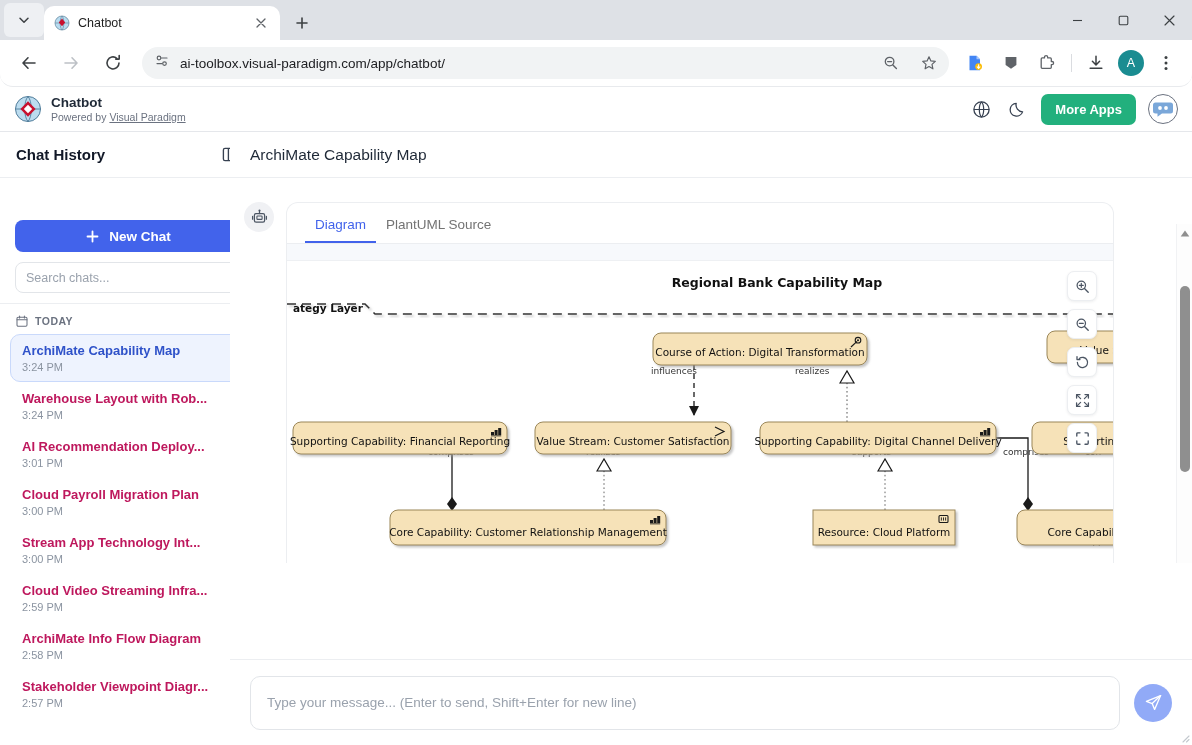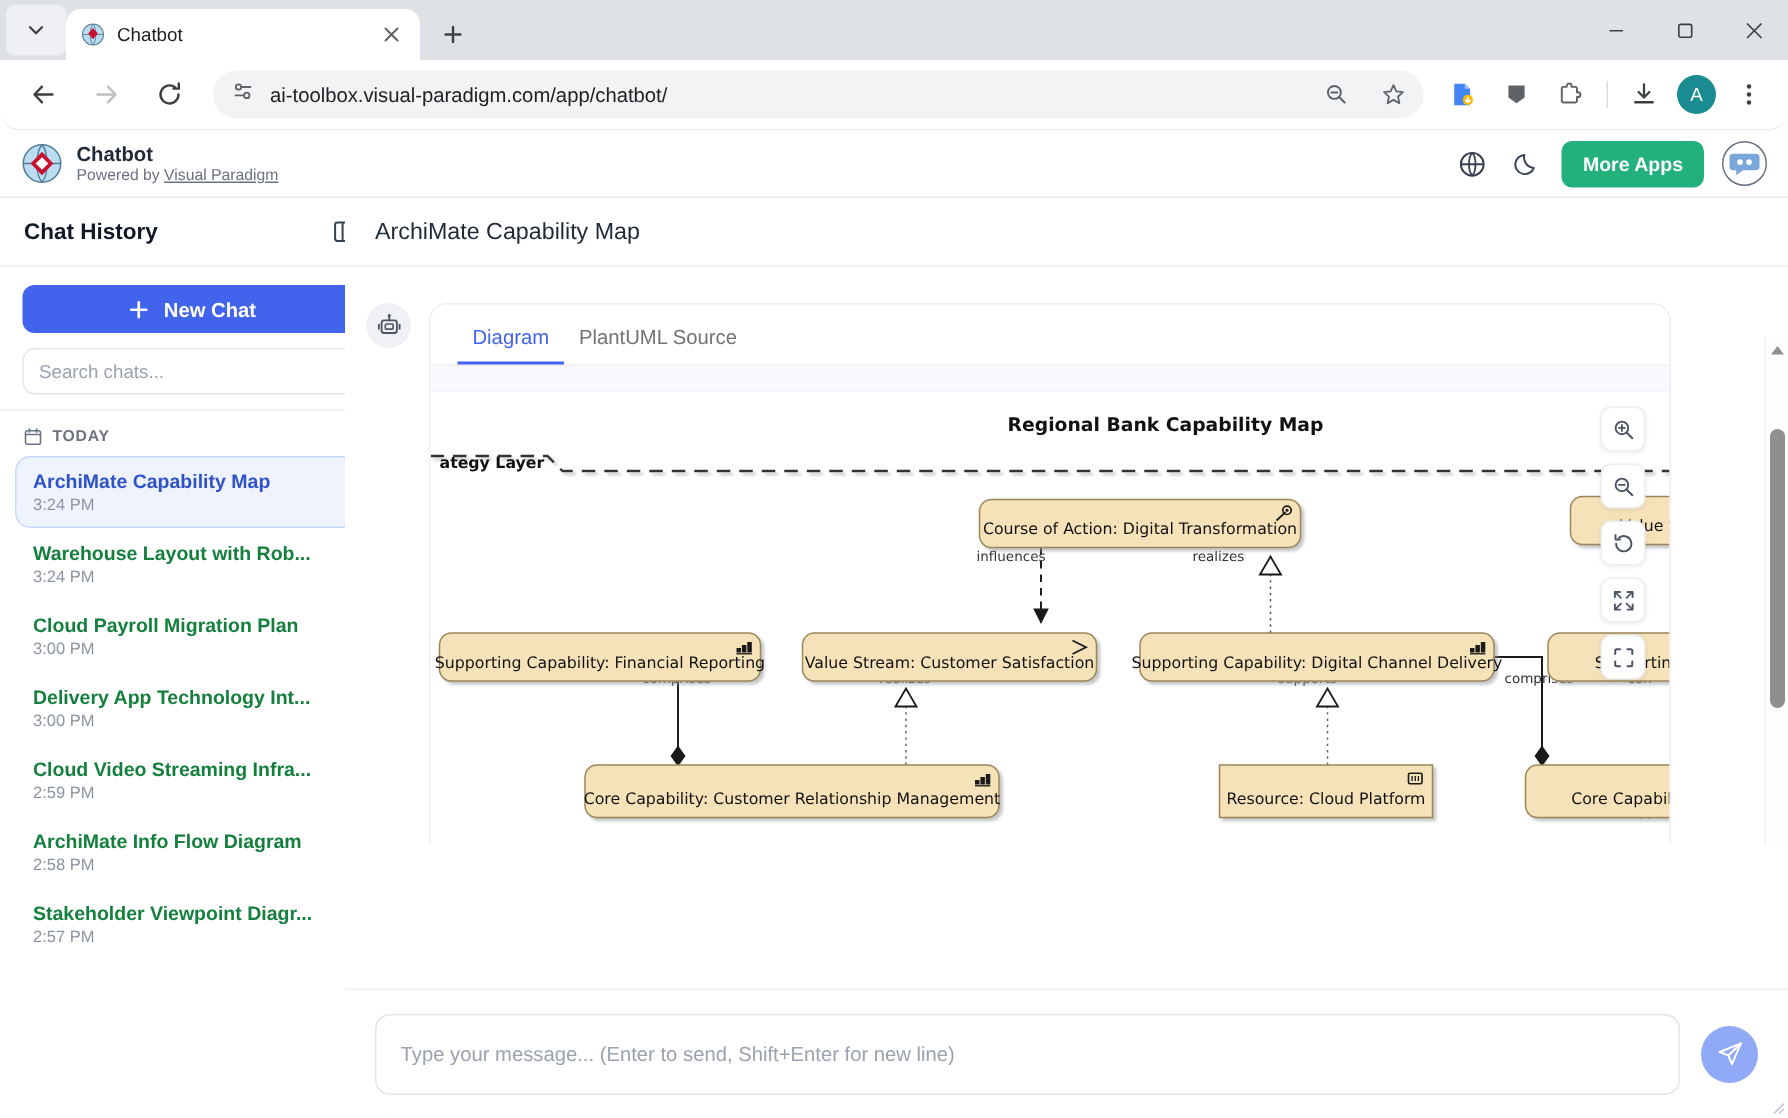--- a/index.html
+++ b/index.html
@@ -158,6 +158,7 @@
     font-size: 13.5px; font-weight: 700;
     display: flex; align-items: center; justify-content: center; gap: 10px;
     cursor: pointer;
+    margin-top: 30px;
   }
   .search-wrap { padding: 10px 15px 10px 15px; }
   .search-input {

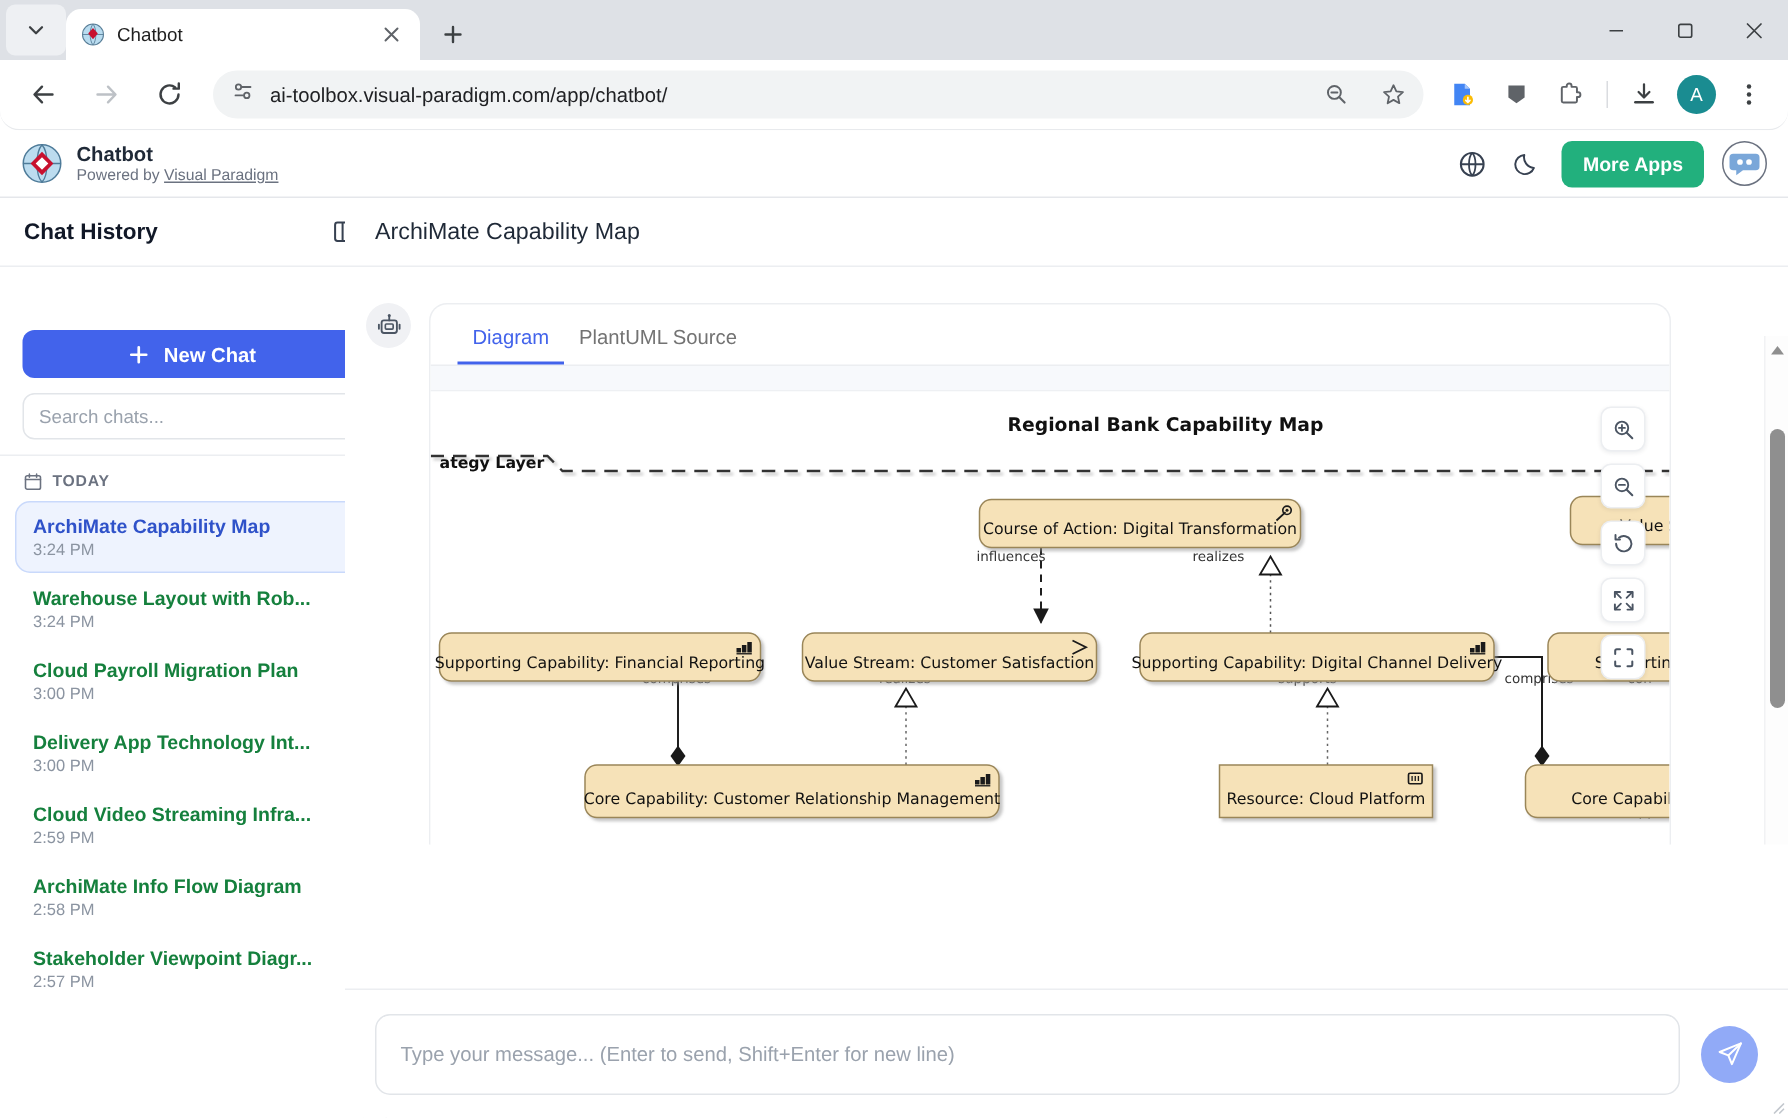--- a/index.html
+++ b/index.html
@@ -188,7 +188,7 @@
     padding: 8px 11px;
   }
   .chat-item-title {
-    font-size: 13px; font-weight: 700; color: #15803d;
+    font-size: 13px; font-weight: 700; color: #be185d;
     white-space: nowrap; overflow: hidden; text-overflow: ellipsis;
   }
   .chat-item.active .chat-item-title { color: #2f52c9; }

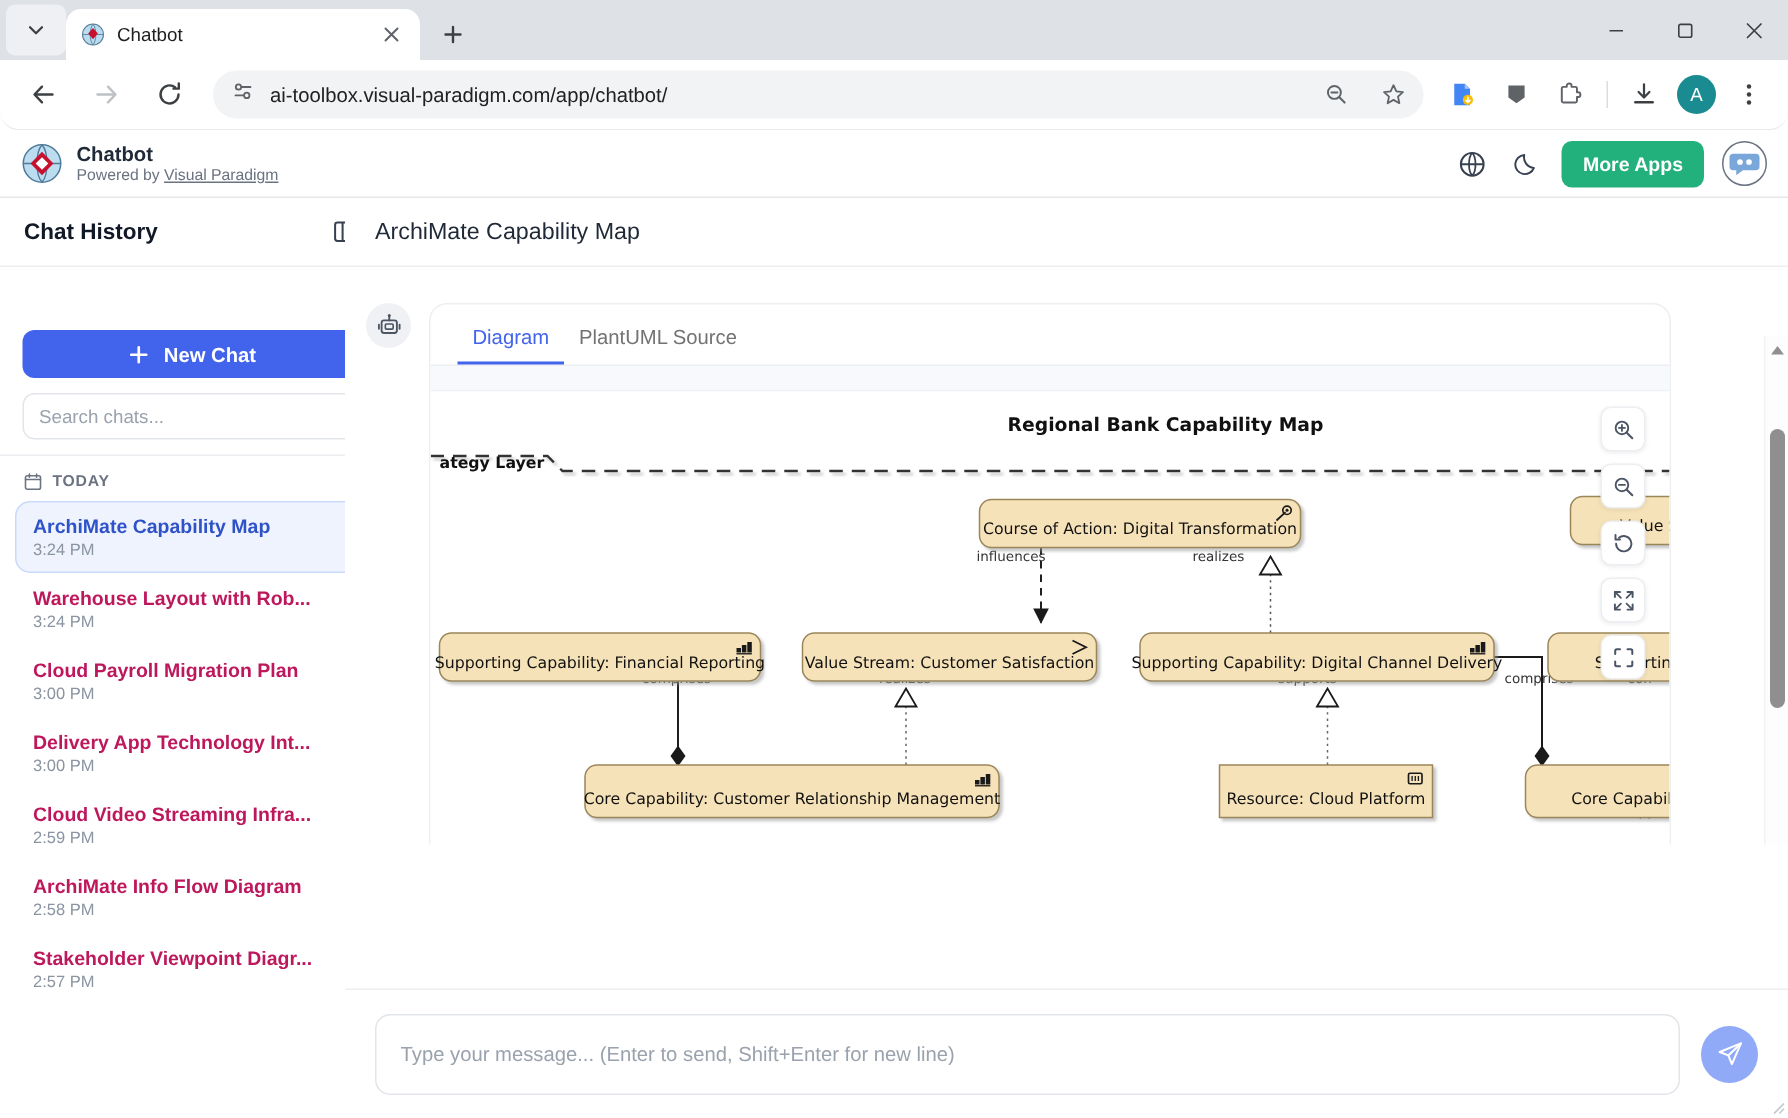--- a/index.html
+++ b/index.html
@@ -511,6 +511,10 @@
       <div class="chat-item">
         <div class="chat-item-title">Warehouse Layout with Rob...</div>
         <div class="chat-item-time">3:24 PM</div>
+      </div>
+      <div class="chat-item">
+        <div class="chat-item-title">AI Recommendation Deploy...</div>
+        <div class="chat-item-time">3:01 PM</div>
       </div>
       <div class="chat-item">
         <div class="chat-item-title">Cloud Payroll Migration Plan</div>

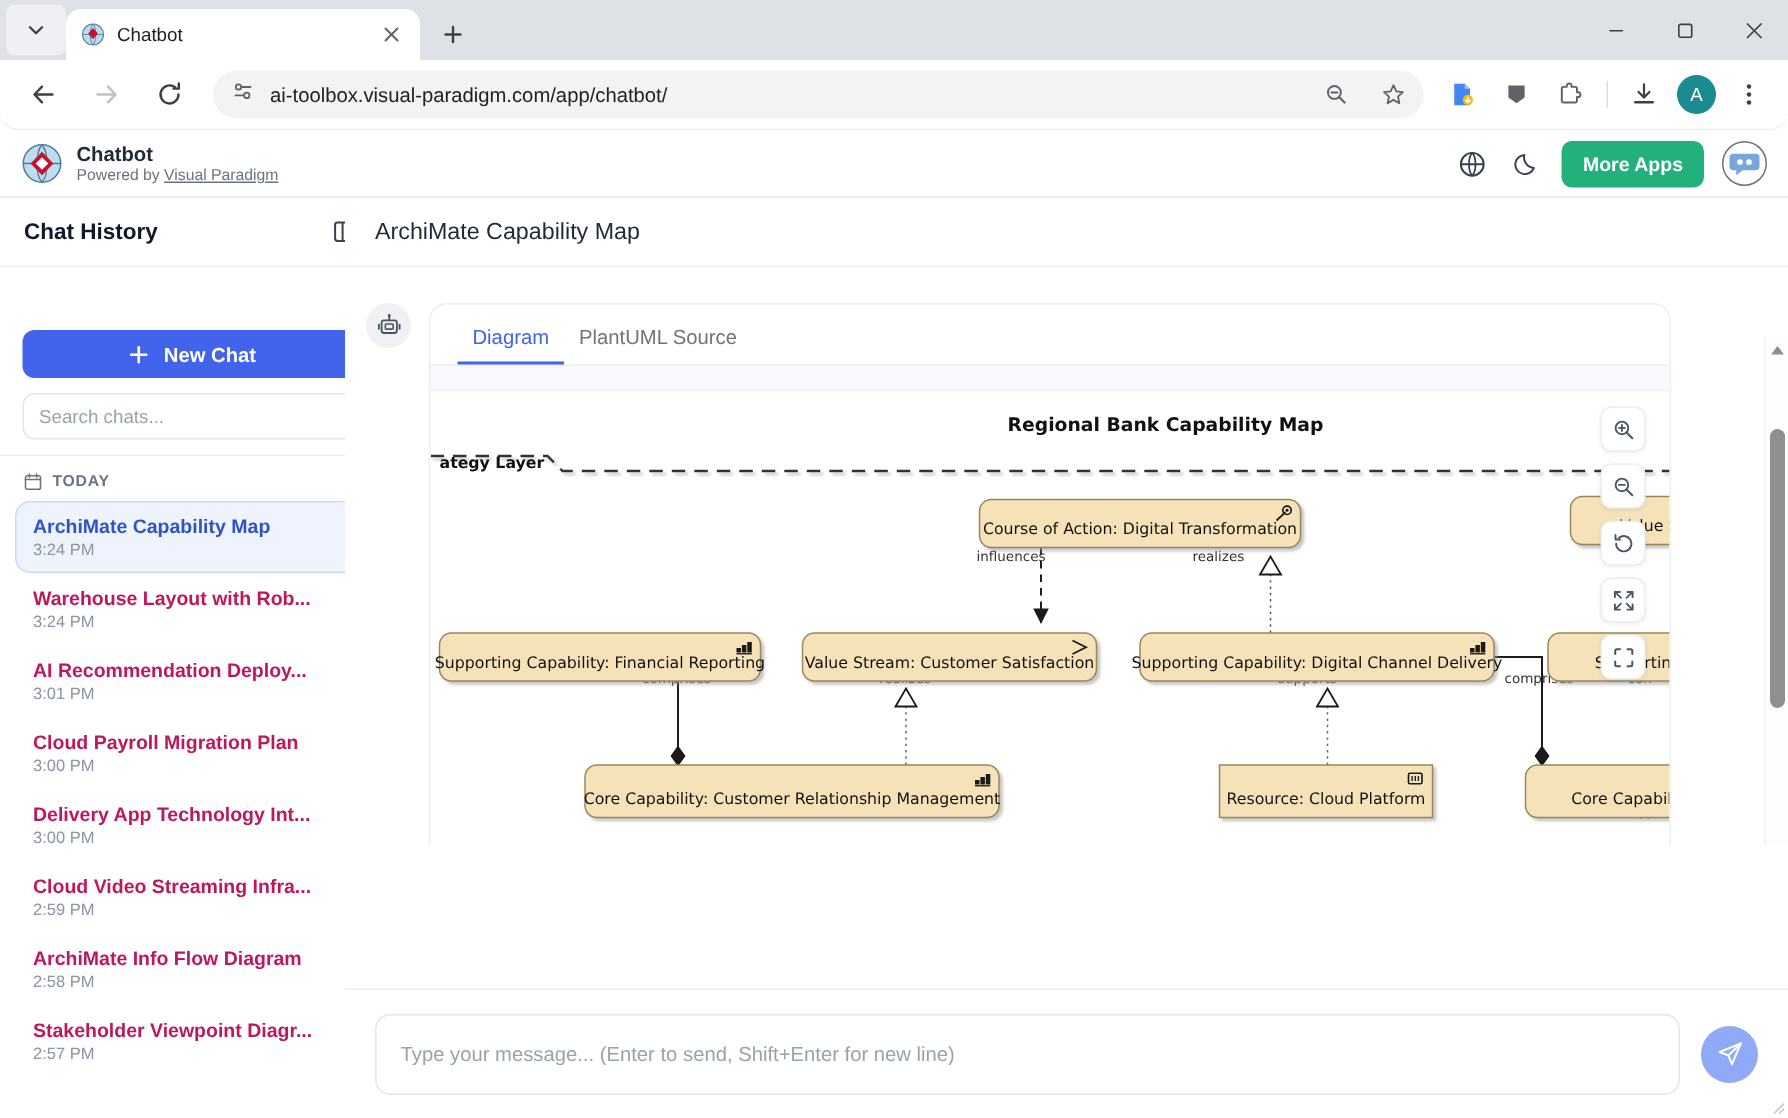--- a/index.html
+++ b/index.html
@@ -521,7 +521,7 @@
         <div class="chat-item-time">3:00 PM</div>
       </div>
       <div class="chat-item">
-        <div class="chat-item-title">Delivery App Technology Int...</div>
+        <div class="chat-item-title">Stream App Technology Int...</div>
         <div class="chat-item-time">3:00 PM</div>
       </div>
       <div class="chat-item">

